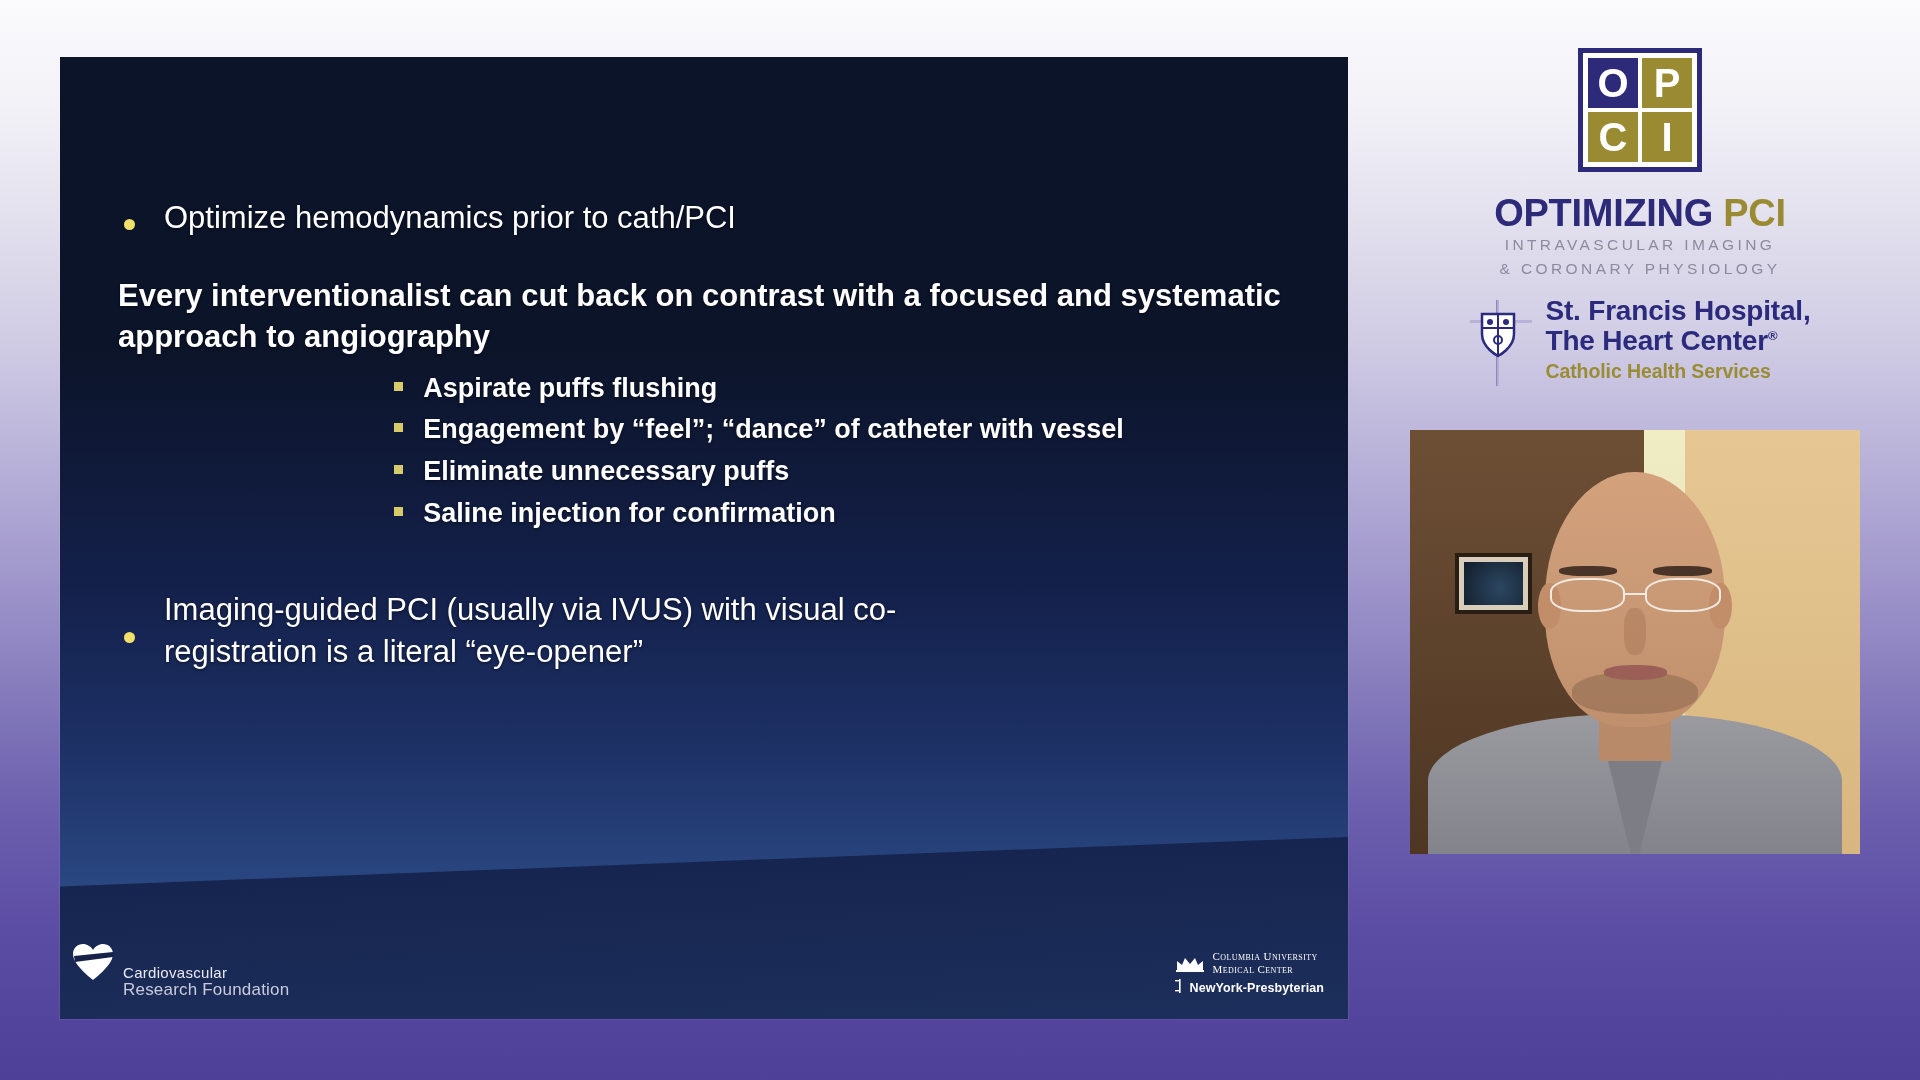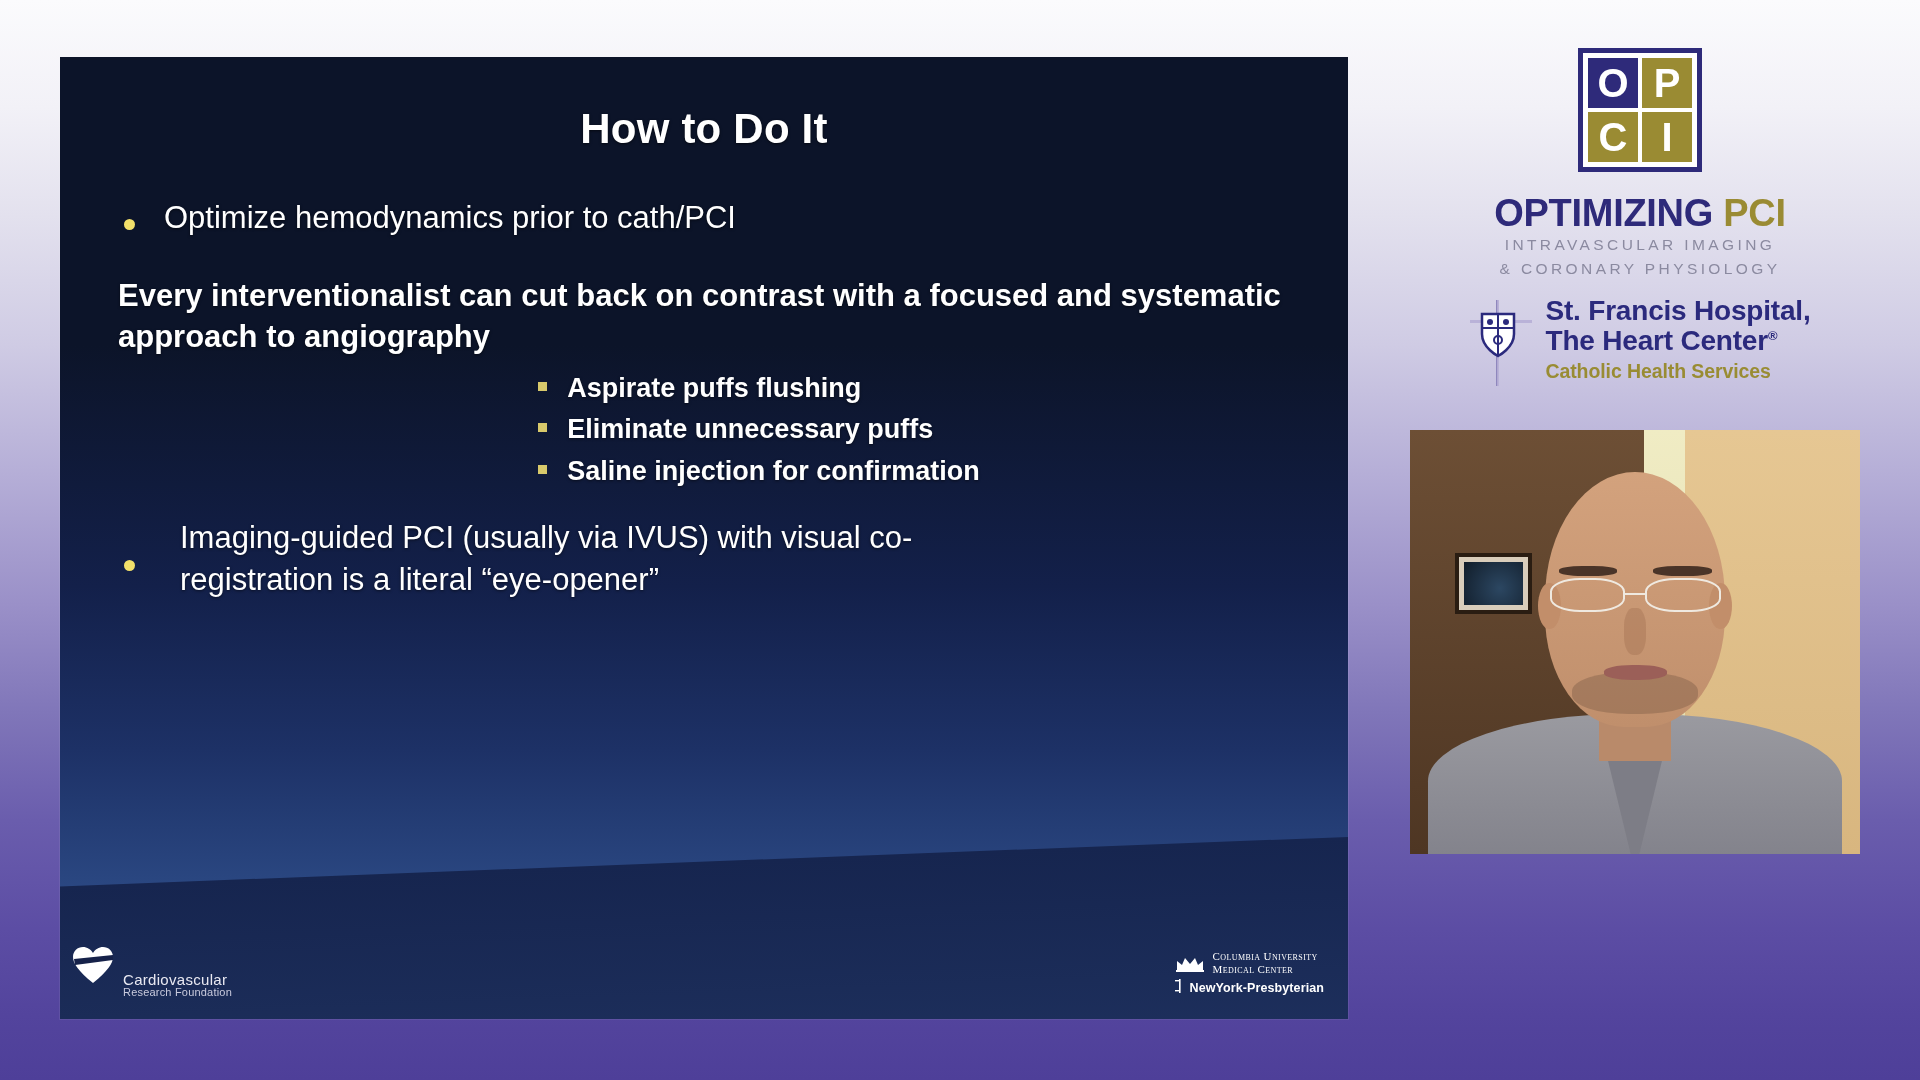--- a/index.html
+++ b/index.html
@@ -191,7 +191,6 @@
   <div class="diag2"></div>
   <div class="diag"></div>
 
-  <div id="slide-title">How to Do It</div>
 
   <div id="bullets">
 

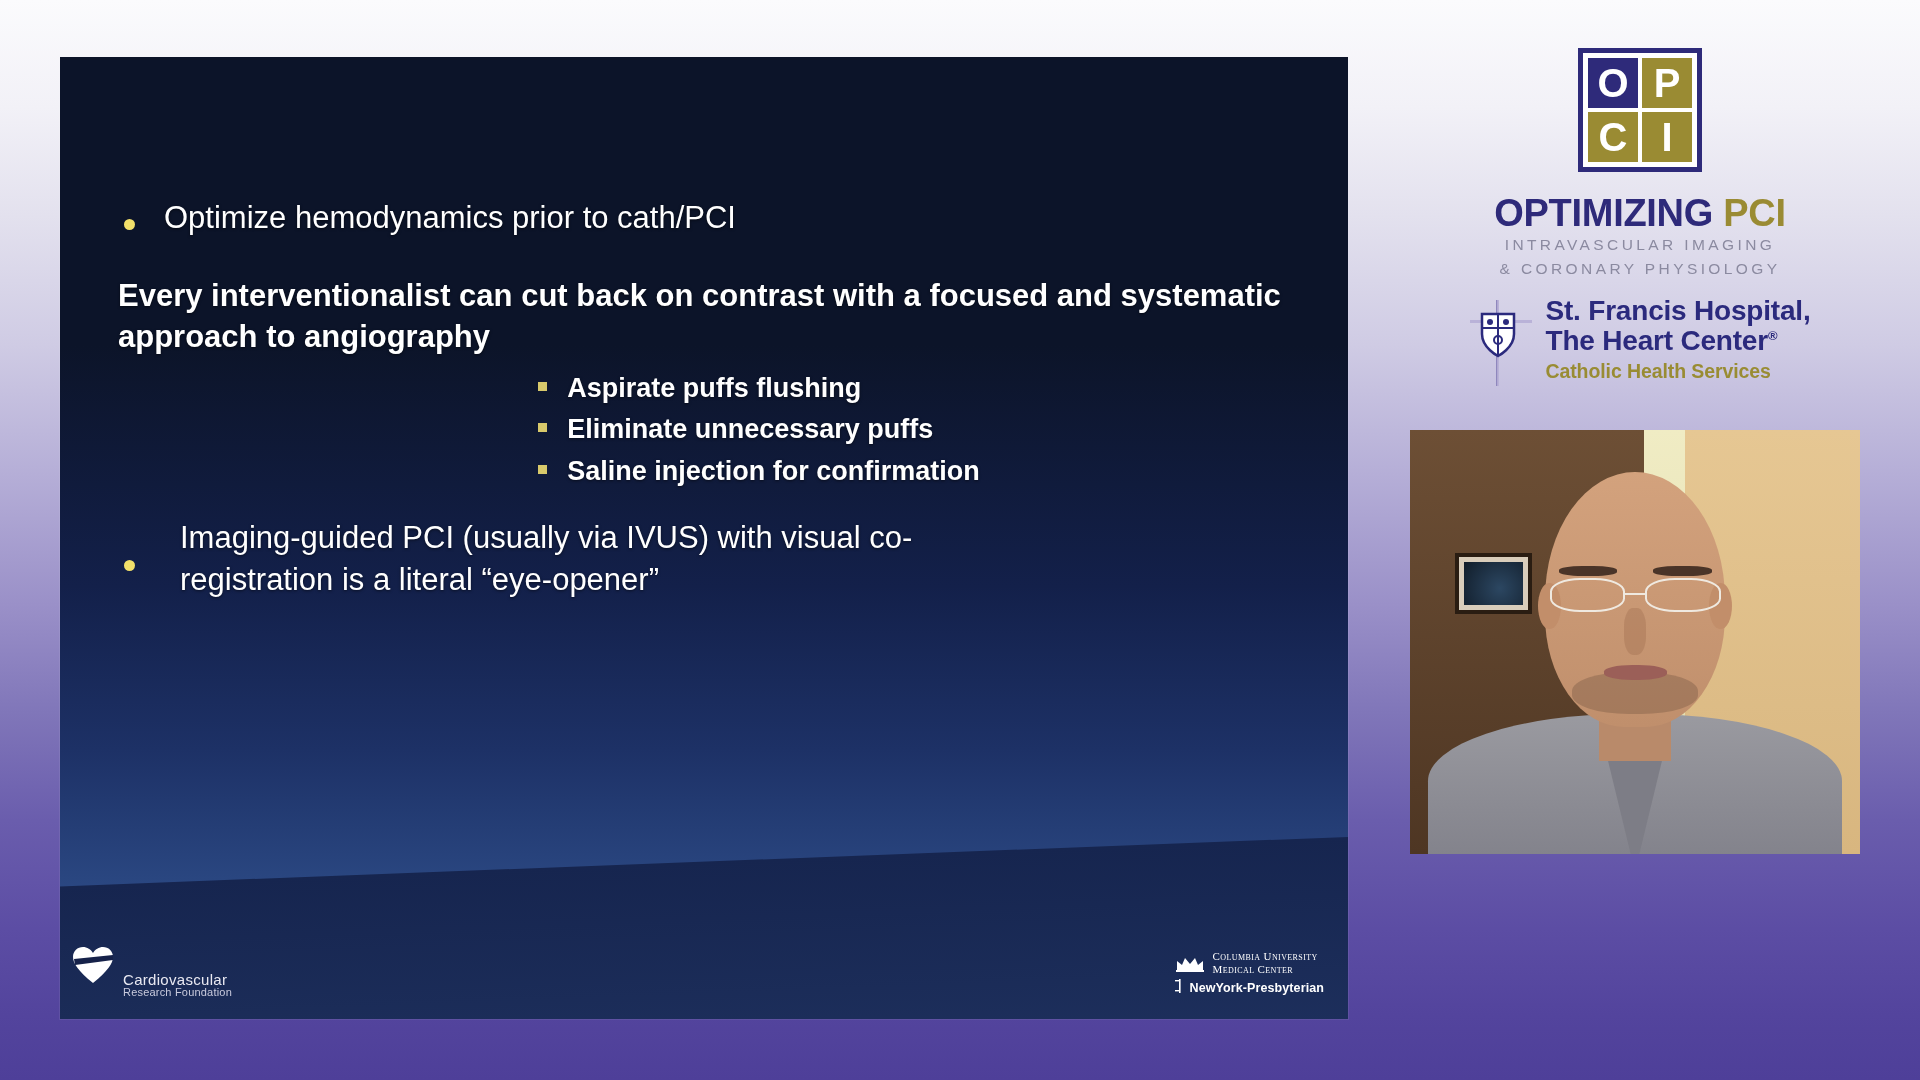--- a/index.html
+++ b/index.html
@@ -211,6 +211,10 @@
         </div>
         <div class="b2">
           <span class="sq"></span>
+          <span>Engagement by “feel”; “dance” of catheter with vessel</span>
+        </div>
+        <div class="b2">
+          <span class="sq"></span>
           <span>Eliminate unnecessary puffs</span>
         </div>
         <div class="b2">

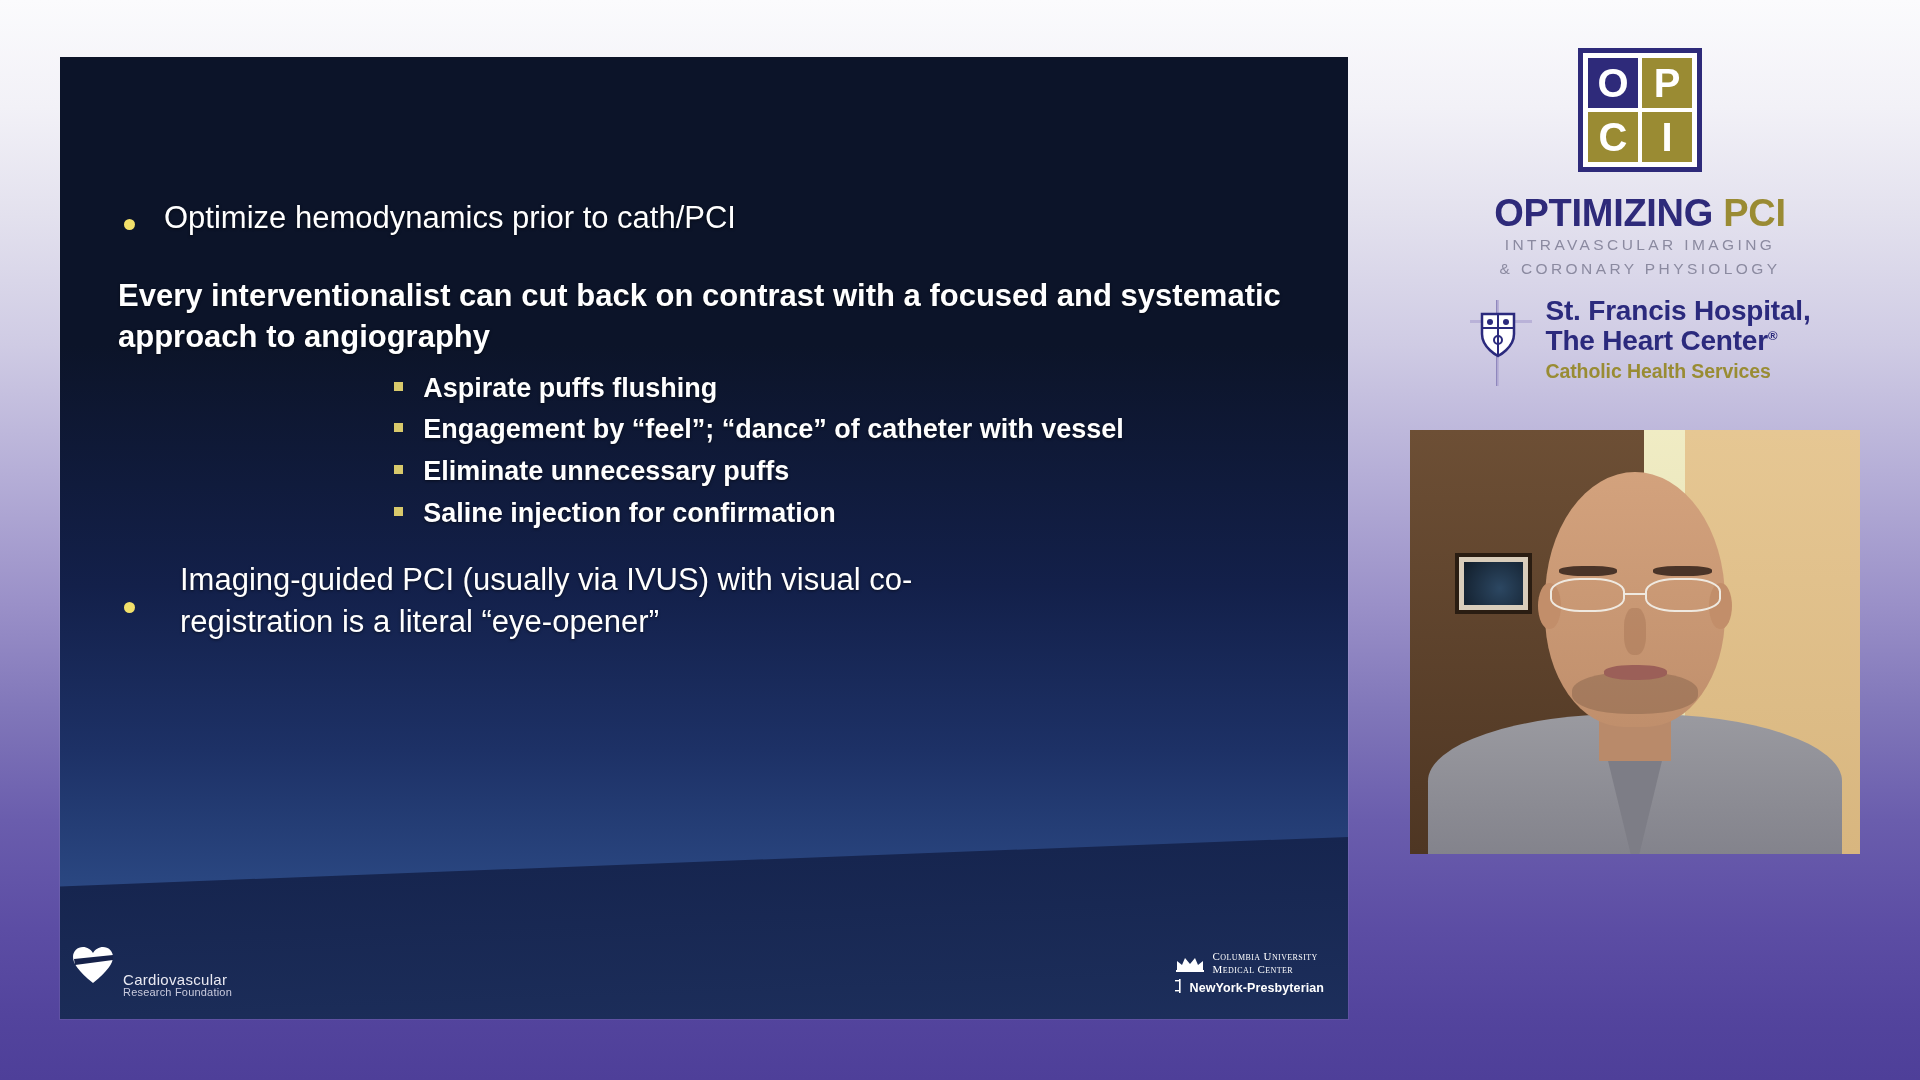--- a/index.html
+++ b/index.html
@@ -224,7 +224,7 @@
       </div>
     </div>
 
-    <div class="b1" style="margin-top:24px;gap:16px;">
+    <div class="b1" style="margin-top:54px;">
       <span class="dot"></span>
       <span class="txt" style="max-width:830px;">Imaging-guided PCI (usually via IVUS) with visual co-registration is a literal “eye-opener”</span>
     </div>

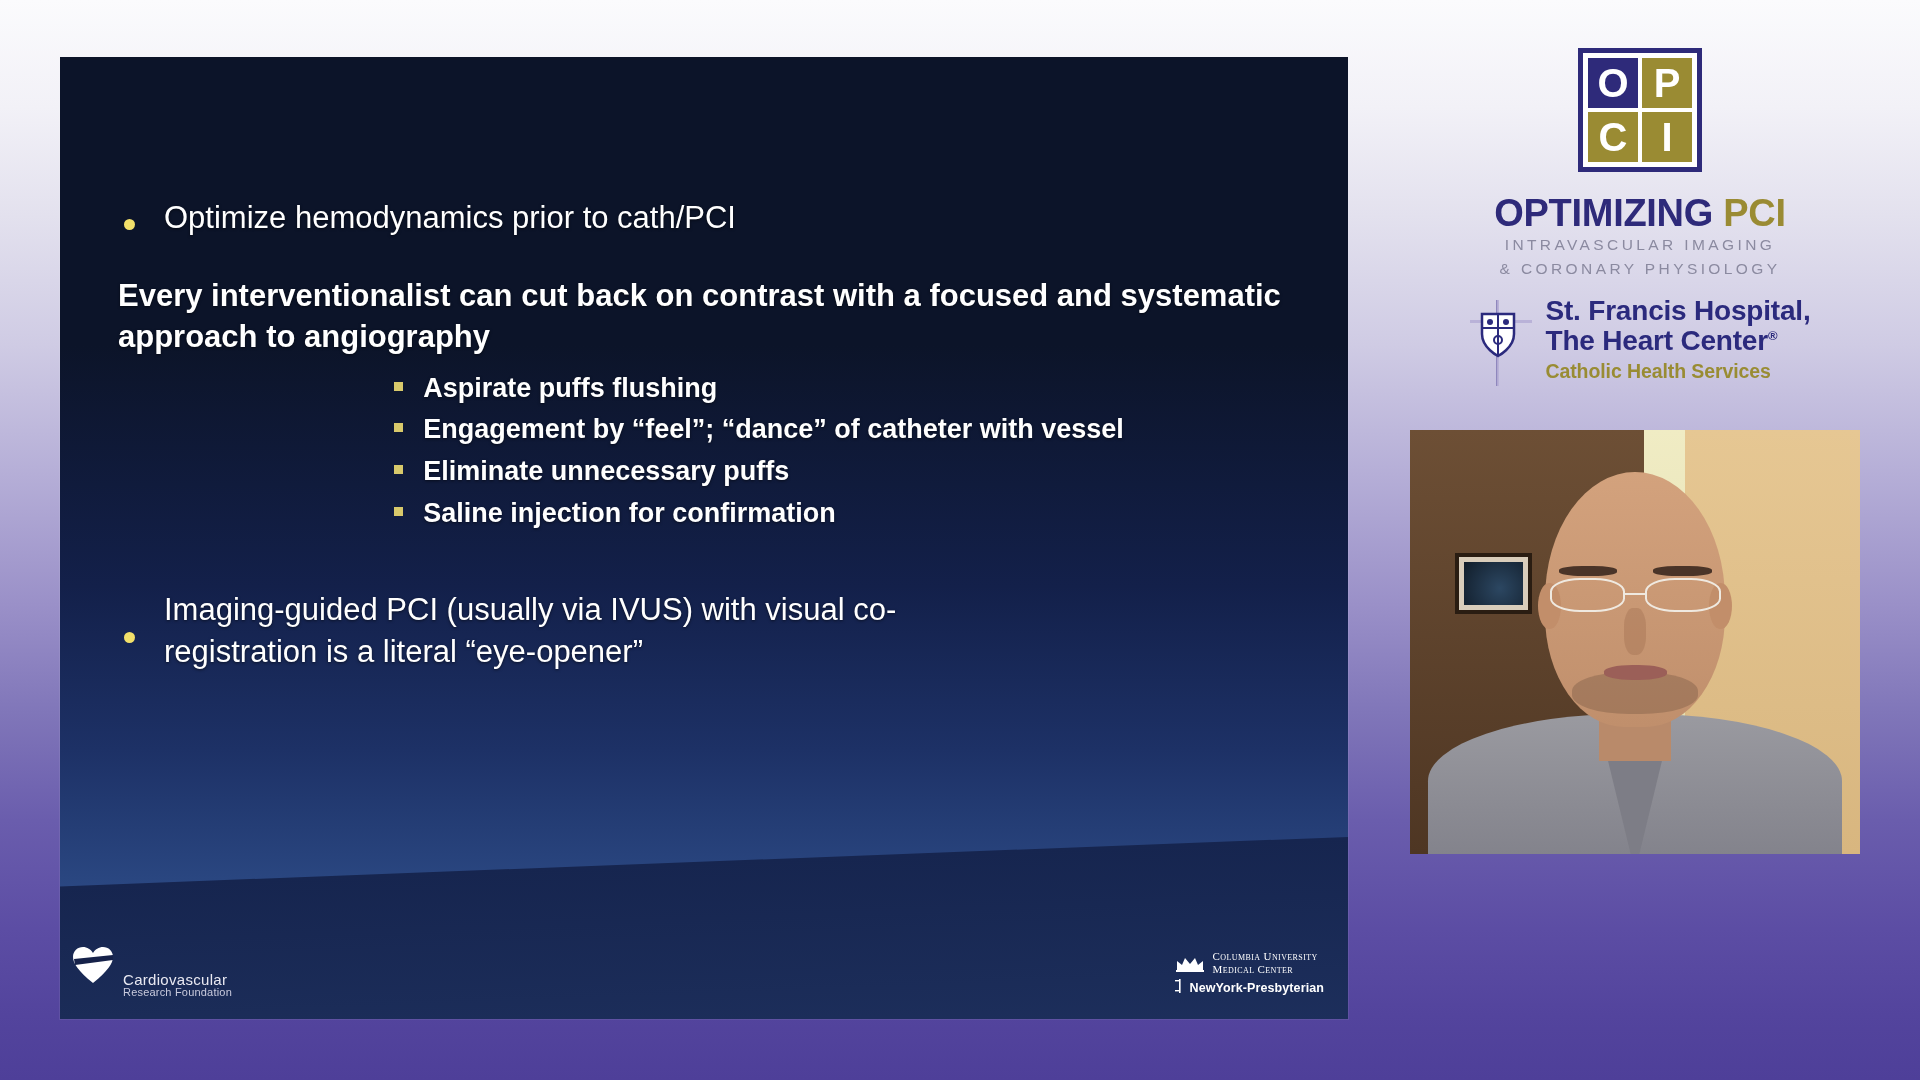--- a/index.html
+++ b/index.html
@@ -94,7 +94,7 @@
   #crf .heart { width:42px; height:38px; position:relative; }
   #crf .crf-txt { line-height:1.05; }
   #crf .crf-1 { color:#e9e9f2; font-size:15px; letter-spacing:0.3px;margin-top:40px; }
-  #crf .crf-2 { color:#c9cadd; font-size:11px; letter-spacing:0.2px; }
+  #crf .crf-2 { color:#c9cadd; font-size:17px; letter-spacing:0.2px; }
 
   
   #cumc { position:absolute; right:24px; bottom:22px; color:#ffffff; }

